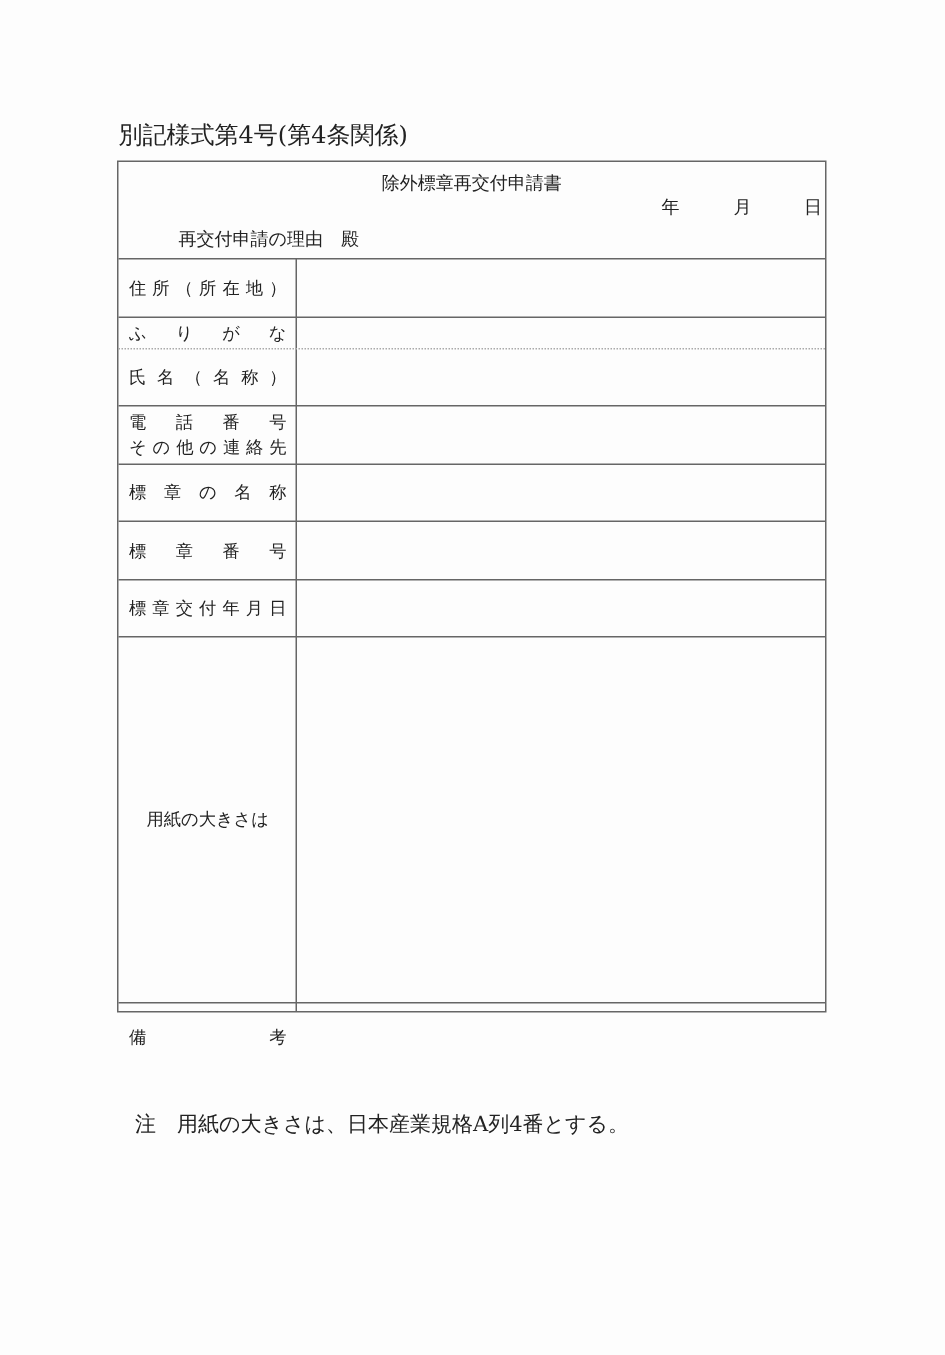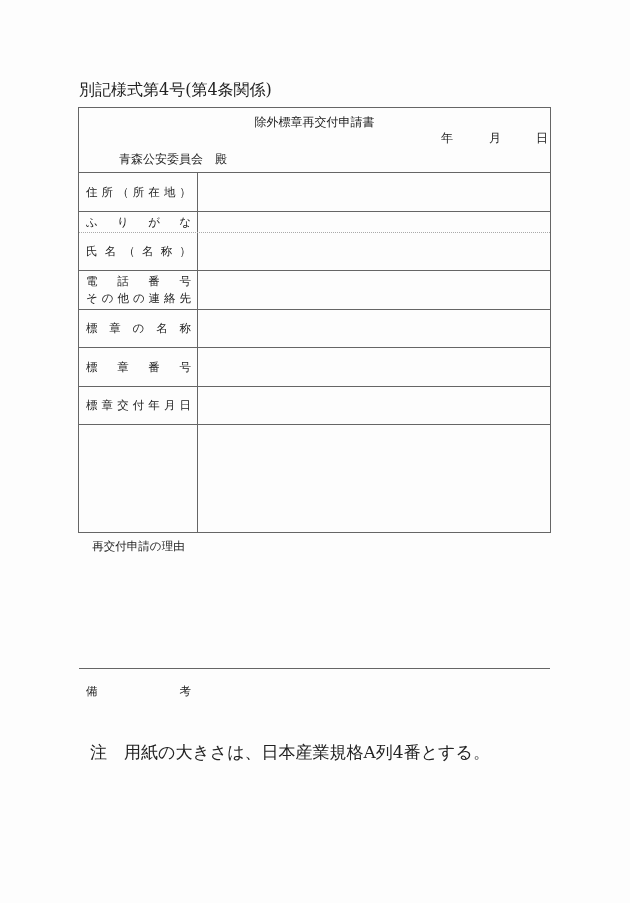--- a/index.html
+++ b/index.html
@@ -5,7 +5,7 @@
   html, body { margin:0; padding:0; background:#fdfdfd; }
   body { width:630px; height:903px; position:relative; font-family:"DejaVu Serif", serif; color:#222; font-size:11.5px; }
   .form-no { position:absolute; left:79px; top:80px; font-size:16px; }
-  .sheet { position:absolute; left:78px; top:107px; width:473px; height:426px; border:1px solid #666; box-sizing:border-box; }
+  .sheet { position:absolute; left:78px; top:107px; width:473px; height:568px; border:1px solid #666; box-sizing:border-box; }
   .title { position:absolute; left:0; width:100%; top:6px; text-align:center; font-size:12px; }
   .date { position:absolute; top:22px; font-size:12px; }
   .addressee { position:absolute; left:40px; top:43px; font-size:12px; }

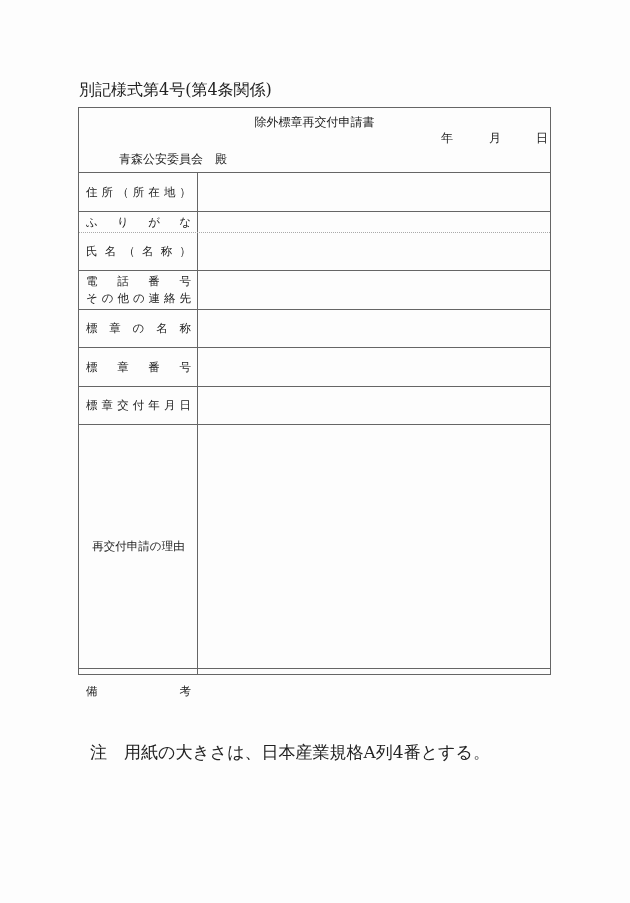--- a/index.html
+++ b/index.html
@@ -28,7 +28,7 @@
   <span class="date" style="left:362px">年</span>
   <span class="date" style="left:410px">月</span>
   <span class="date" style="left:457px">日</span>
-  <div class="addressee">青森公安委員会　殿</div>
+  <div class="addressee">再交付申請の理由　殿</div>
 
   <div class="vline"></div>
 

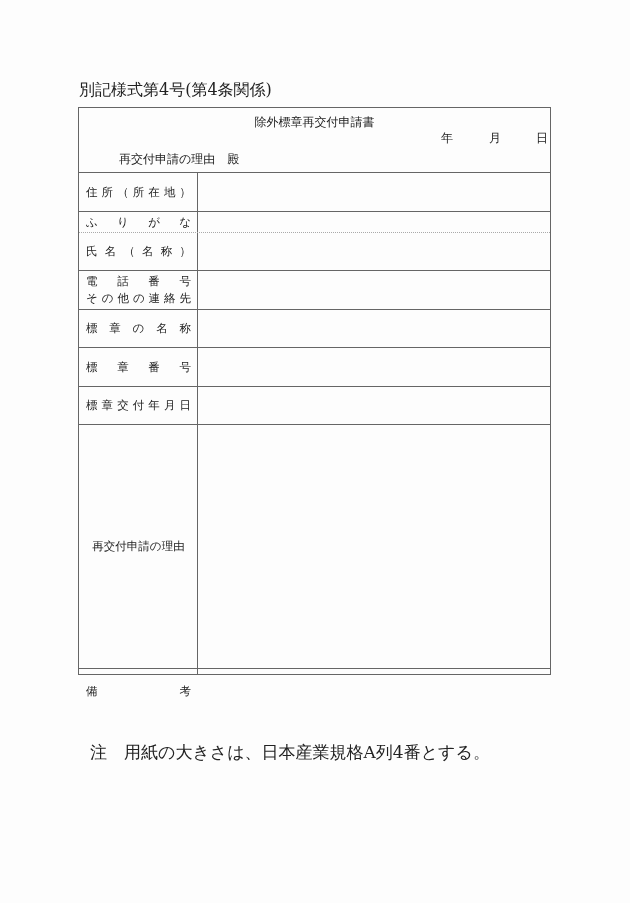--- a/index.html
+++ b/index.html
@@ -130,7 +130,7 @@
   </div>
 
   <div class="row" style="top:316px;height:244px">
-    <div class="label center">再交付申請の理由</div>
+    <div class="label center">用紙の大きさは</div>
   </div>
 
   <div class="row" style="top:560px;height:45px">

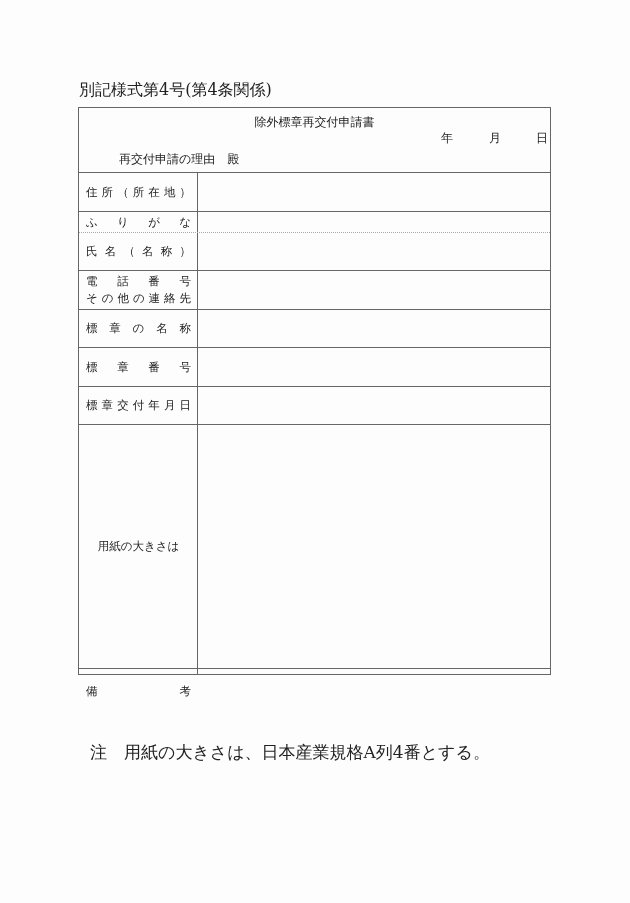--- a/index.html
+++ b/index.html
@@ -16,7 +16,7 @@
   .twoline { display:flex; flex-direction:column; width:100%; gap:2px; }
   .vline { position:absolute; left:118px; top:64px; bottom:0; border-left:1px solid #666; }
   .center { justify-content:center; }
-  .note { position:absolute; left:90px; top:741px; font-size:17px; }
+  .note { position:absolute; left:90px; top:741px; font-size:14px; }
 </style>
 </head>
 <body>

